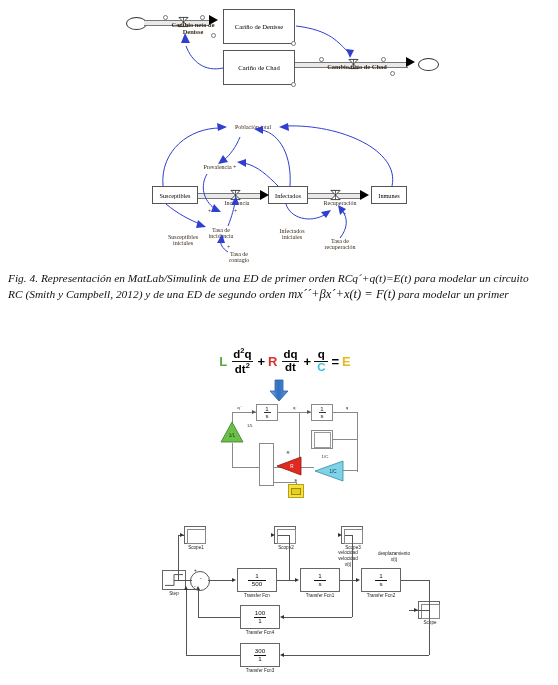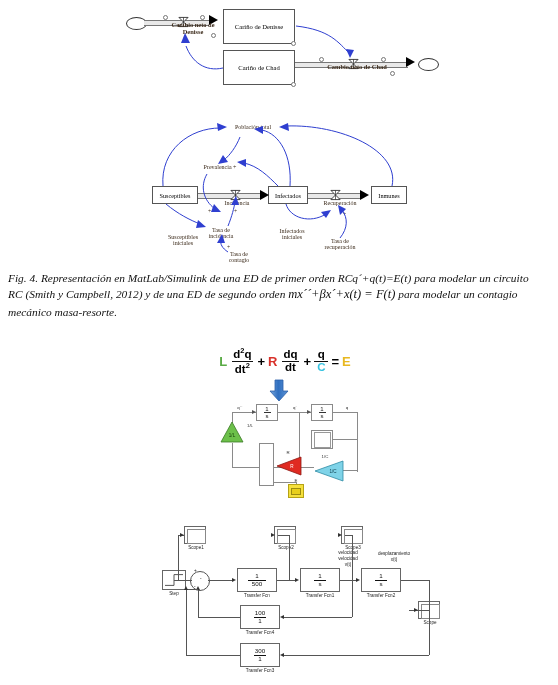--- a/index.html
+++ b/index.html
@@ -217,7 +217,7 @@
   <div class="caption">
     <div>Fig. 4. Representación en MatLab/Simulink de una ED de primer orden RCq´+q(t)=E(t) para modelar un circuito</div>
     <div>
-      <span>RC (Smith y Campbell, 2012) y de una ED de segundo orden </span><span class="mathi" style="font-size:12.5px;">mx´´+βx´+x(t) = F(t)</span><span>  para modelar un contagio</span>
+      <span>RC (Smith y Campbell, 2012) y de una ED de segundo orden </span><span class="mathi" style="font-size:12.5px;">mx´´+βx´+x(t) = F(t)</span><span>  para modelar un primer</span>
     </div>
     <div>mecánico masa-resorte.</div>
   </div>

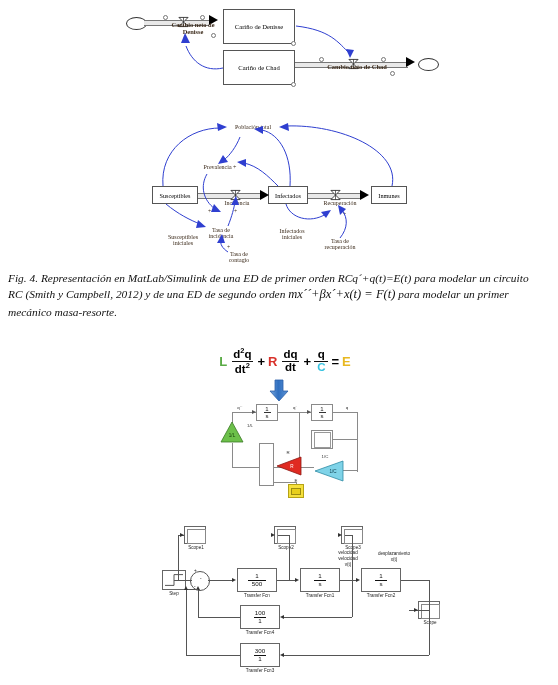--- a/index.html
+++ b/index.html
@@ -219,7 +219,6 @@
     <div>
       <span>RC (Smith y Campbell, 2012) y de una ED de segundo orden </span><span class="mathi" style="font-size:12.5px;">mx´´+βx´+x(t) = F(t)</span><span>  para modelar un primer</span>
     </div>
-    <div>mecánico masa-resorte.</div>
   </div>
 
   <div class="eq">

